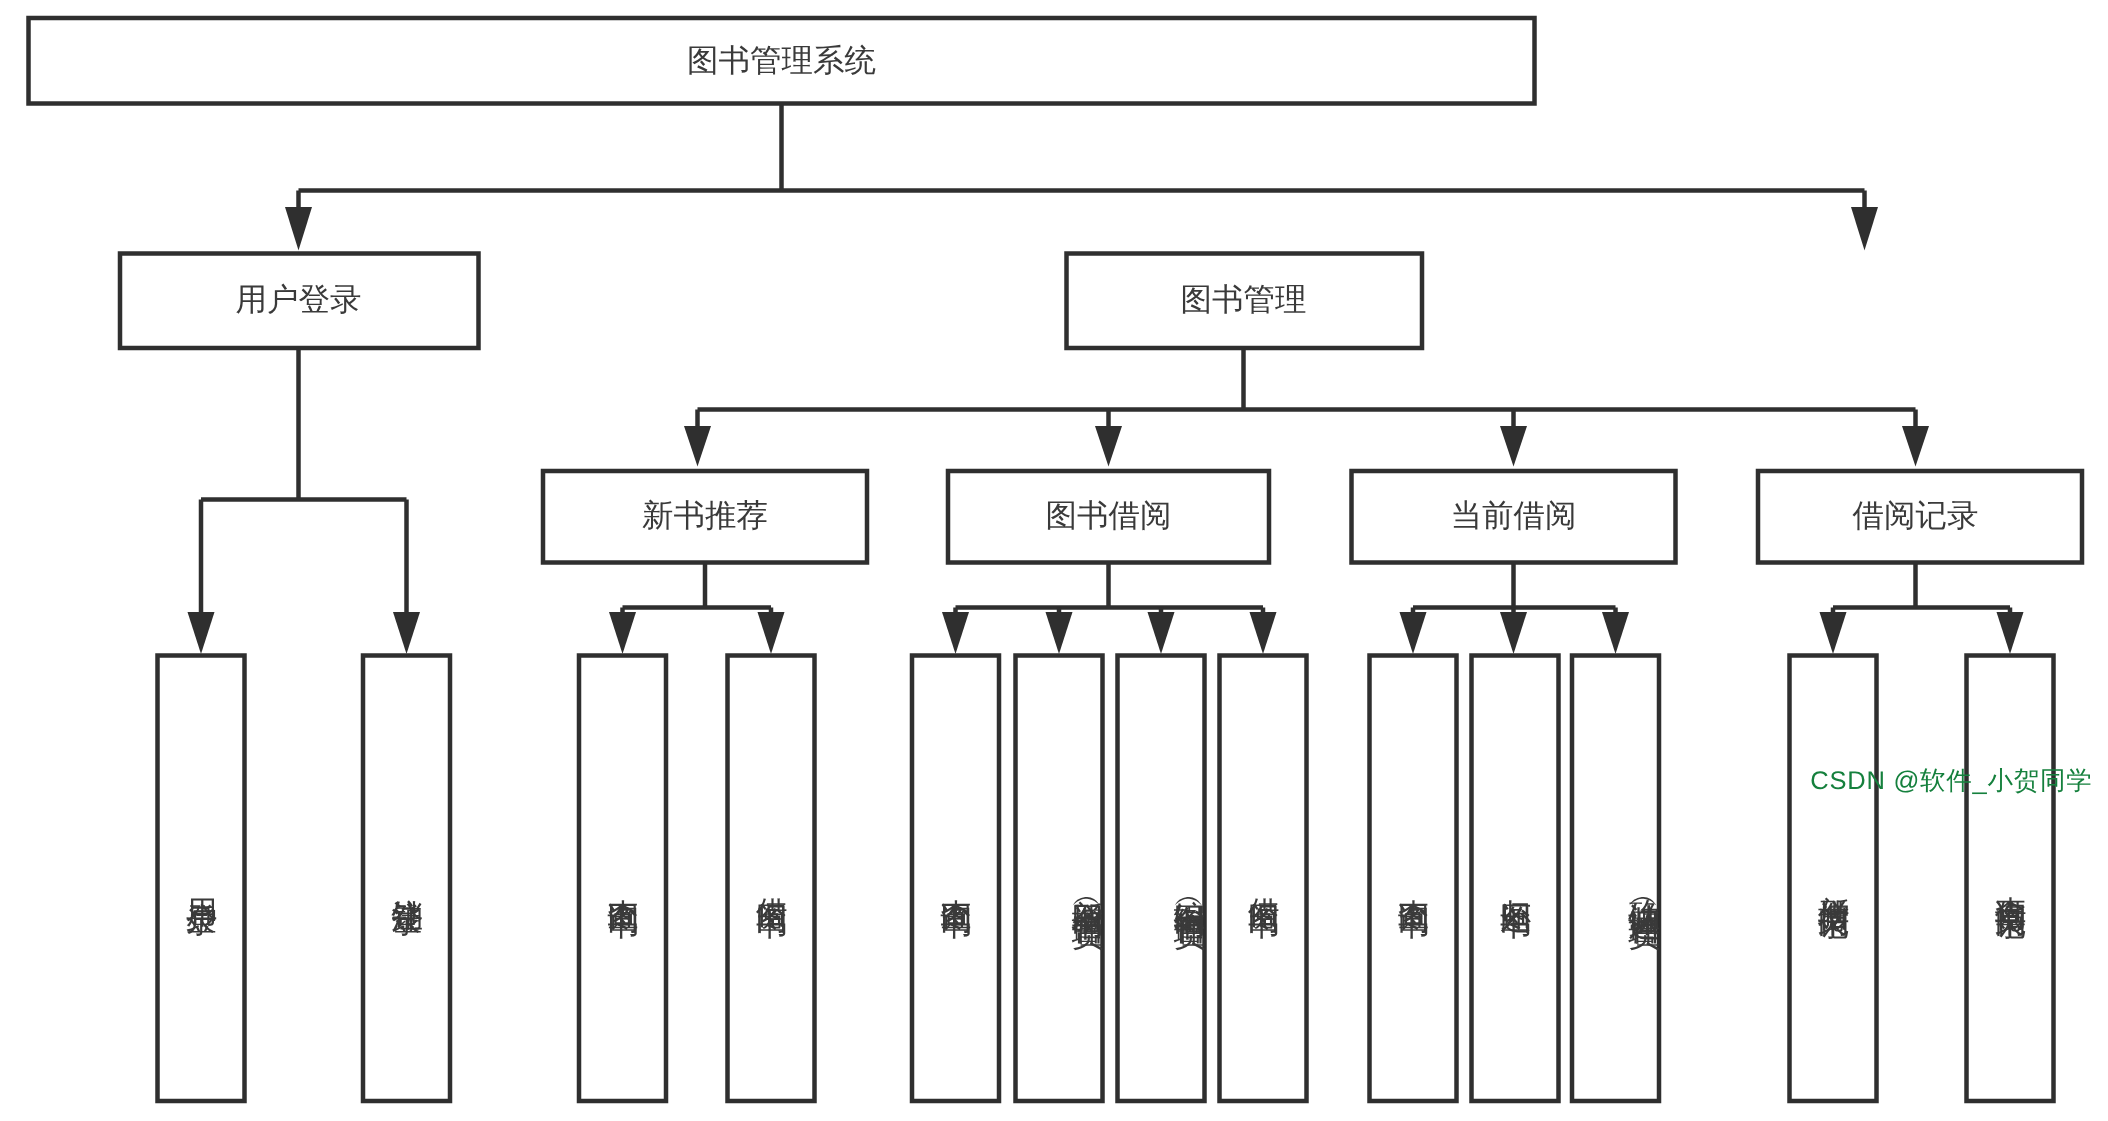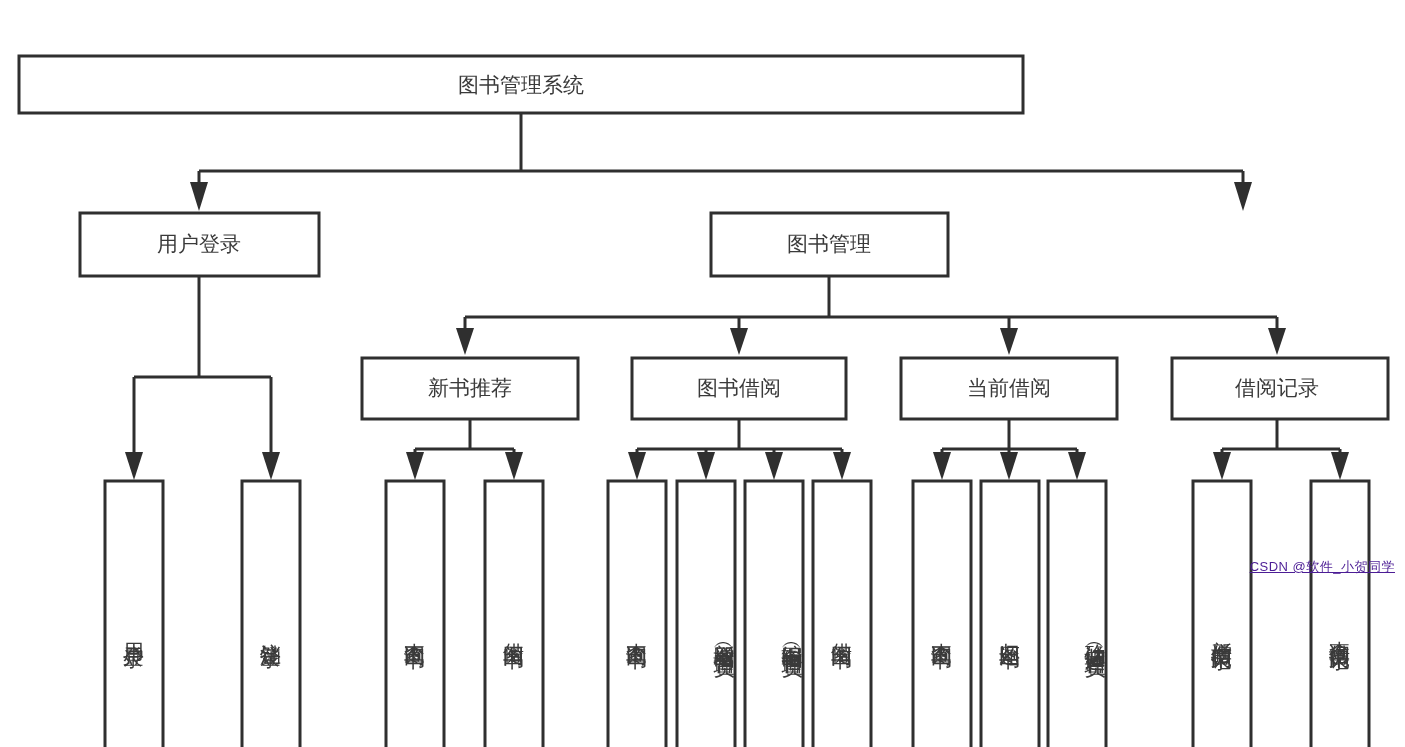--- a/index.html
+++ b/index.html
@@ -18,7 +18,6 @@
     position: relative;
     width: 1405px;
     height: 538px;
-    margin-top: 44px;
   }
   svg#tree-svg {
     position: absolute;

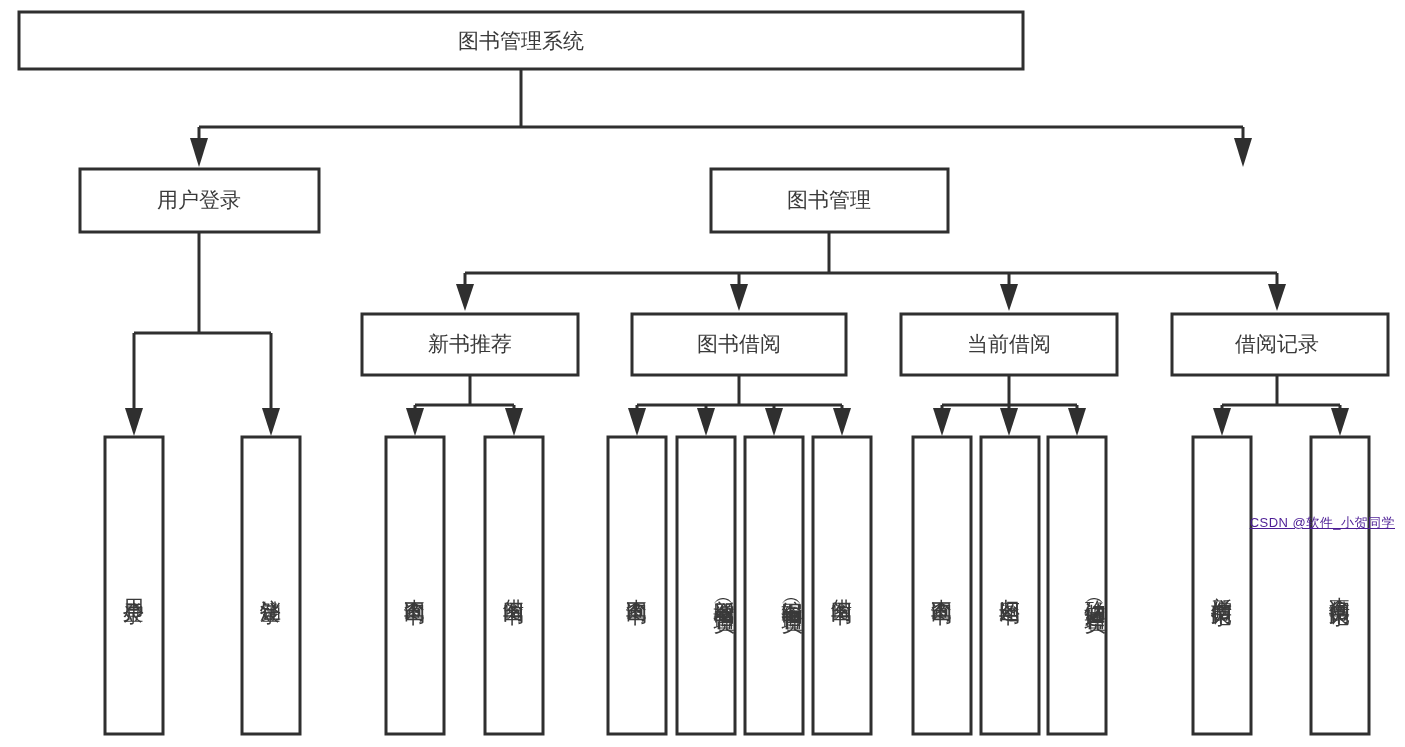--- a/index.html
+++ b/index.html
@@ -68,11 +68,10 @@
     right: 10px;
     bottom: 6px;
     font-family: "Liberation Sans", "DejaVu Sans", sans-serif;
-    font-size: 13px;
-    color: #4c1d95;
+    font-size: 17px;
+    color: #15803d;
     white-space: nowrap;
     letter-spacing: 0.5px;
-    text-decoration: underline;
   }
 </style>
 </head>

